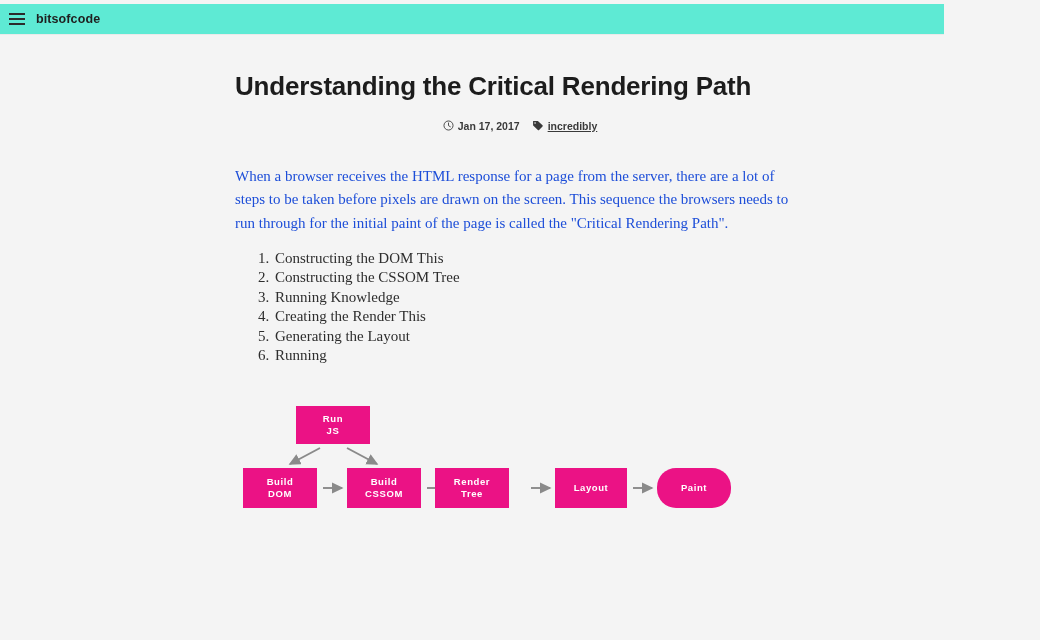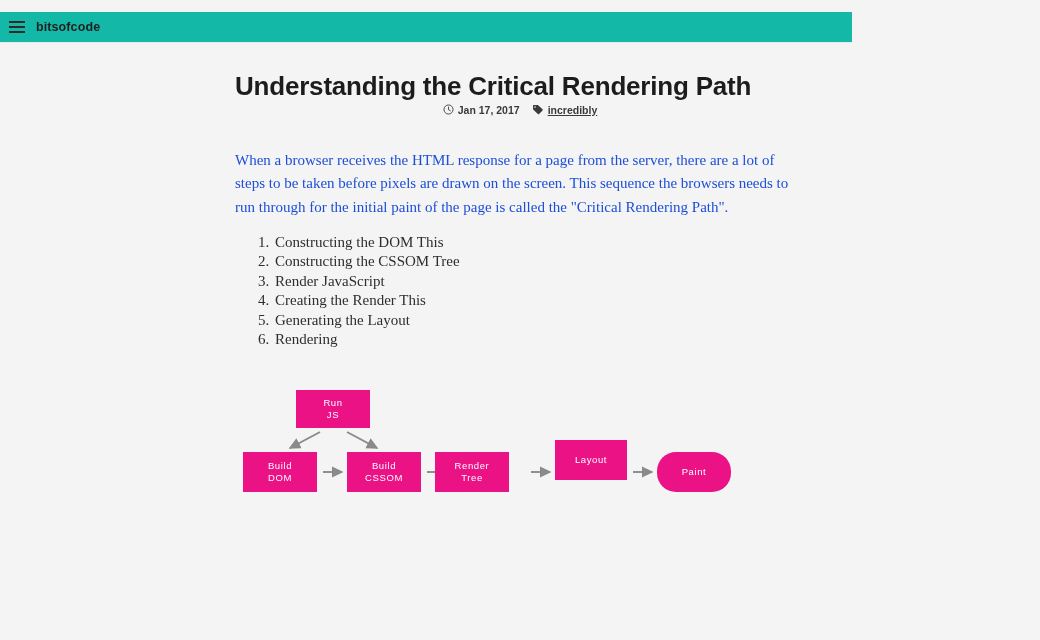--- a/index.html
+++ b/index.html
@@ -13,9 +13,9 @@
 
   
   .topbar {
-    position: absolute; top: 12px; left: 0;
-    width: 852px; height: 31px;
-    background: #14b8a6;
+    position: absolute; top: 4px; left: 0;
+    width: 944px; height: 31px;
+    background: #5eead4;
     border-bottom: 1px solid #eaeaea;
     display: flex; align-items: center;
     padding-left: 9px;

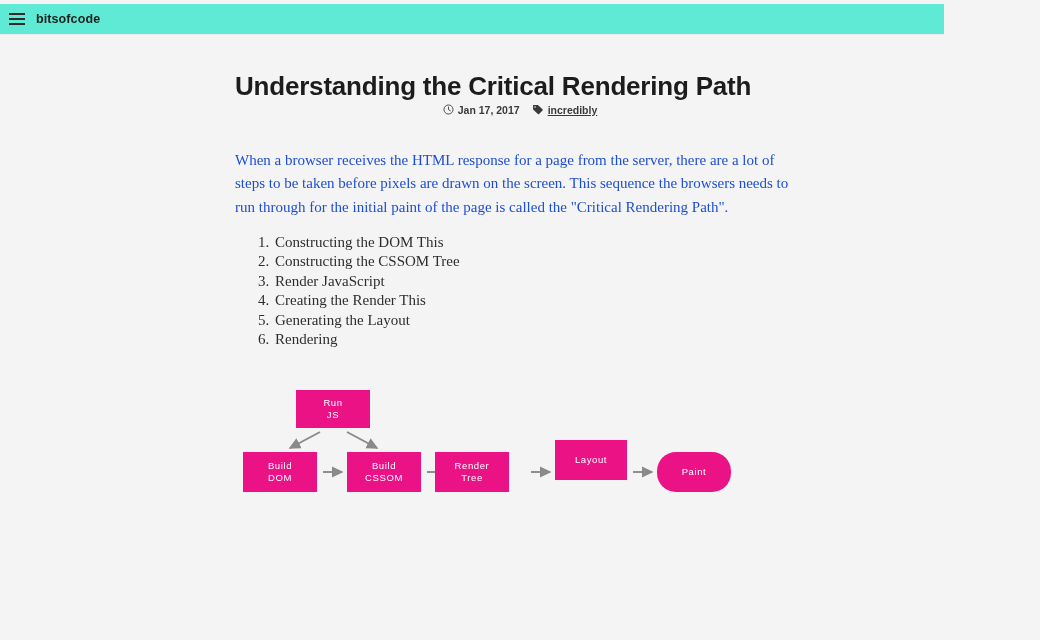--- a/index.html
+++ b/index.html
@@ -69,6 +69,7 @@
     justify-content: center;
     align-items: center;
     gap: 12px;
+    margin-top: 16px;
     font-family: "Liberation Sans", sans-serif;
     font-size: 10.5px;
     font-weight: bold;

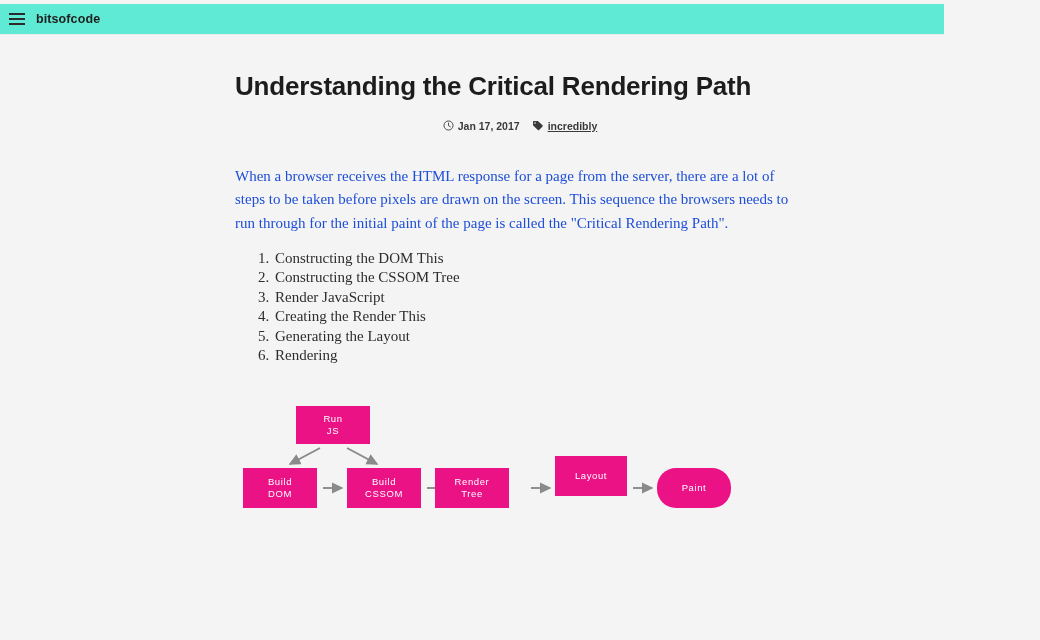--- a/index.html
+++ b/index.html
@@ -180,7 +180,7 @@
     <ol class="stages">
       <li>Constructing the DOM This</li>
       <li>Constructing the CSSOM Tree</li>
-      <li>Render JavaScript</li>
+      <li>Running Knowledge</li>
       <li>Creating the Render This</li>
       <li>Generating the Layout</li>
       <li>Rendering</li>

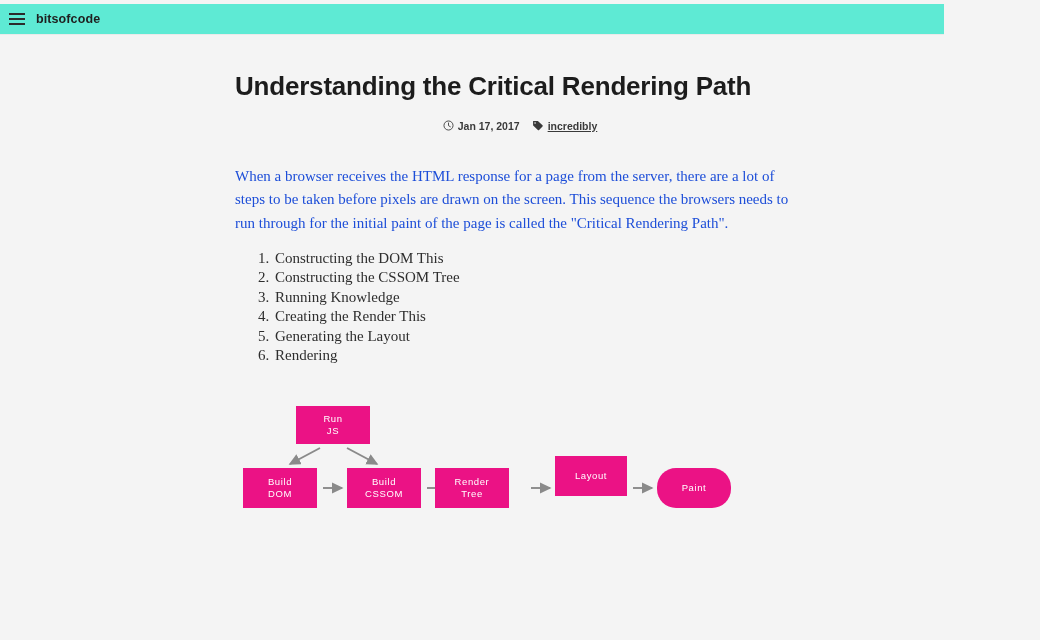--- a/index.html
+++ b/index.html
@@ -183,7 +183,7 @@
       <li>Running Knowledge</li>
       <li>Creating the Render This</li>
       <li>Generating the Layout</li>
-      <li>Rendering</li>
+      <li>Running</li>
     </ol>
 
     <div class="diagram">

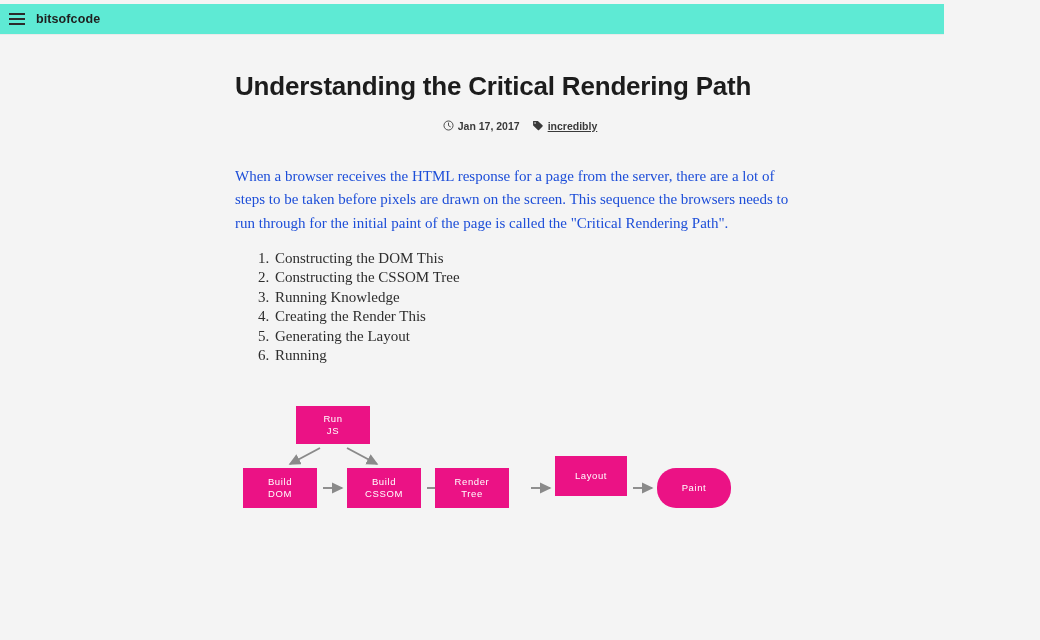--- a/index.html
+++ b/index.html
@@ -119,7 +119,7 @@
     color: #ffffff;
     font-family: "Liberation Sans", sans-serif;
     font-size: 9.5px;
-    font-weight: normal;
+    font-weight: bold;
     letter-spacing: 0.6px;
     display: flex;
     flex-direction: column;

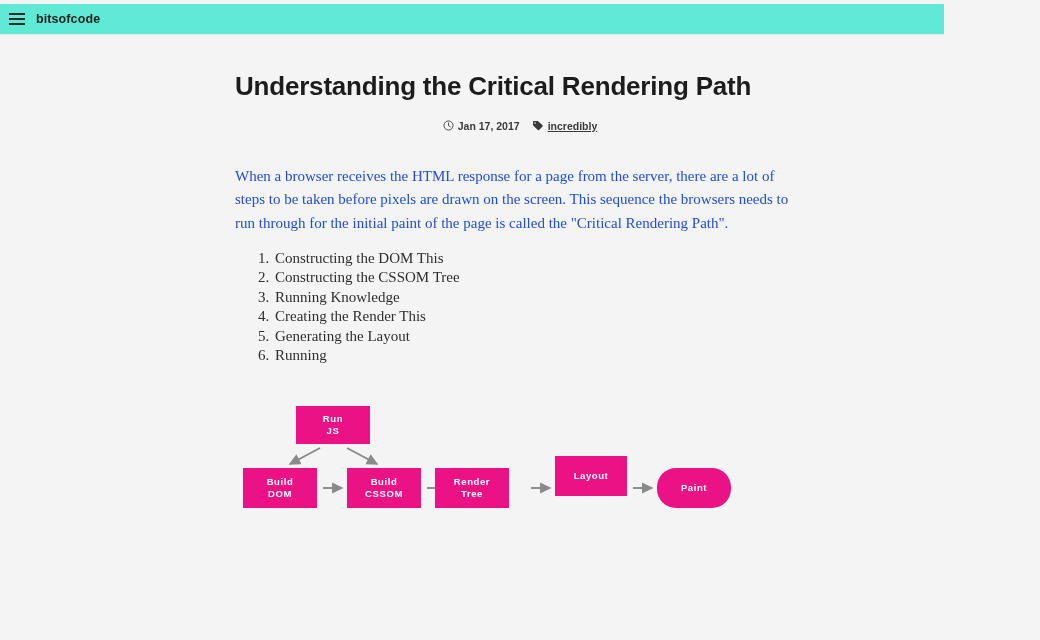--- a/index.html
+++ b/index.html
@@ -227,7 +227,7 @@
         <span>Tree</span>
       </div>
 
-      <div class="node" style="left:320px; top:60px; width:72px; height:40px;">
+      <div class="node" style="left:320px; top:72px; width:72px; height:40px;">
         <span>Layout</span>
       </div>
 

